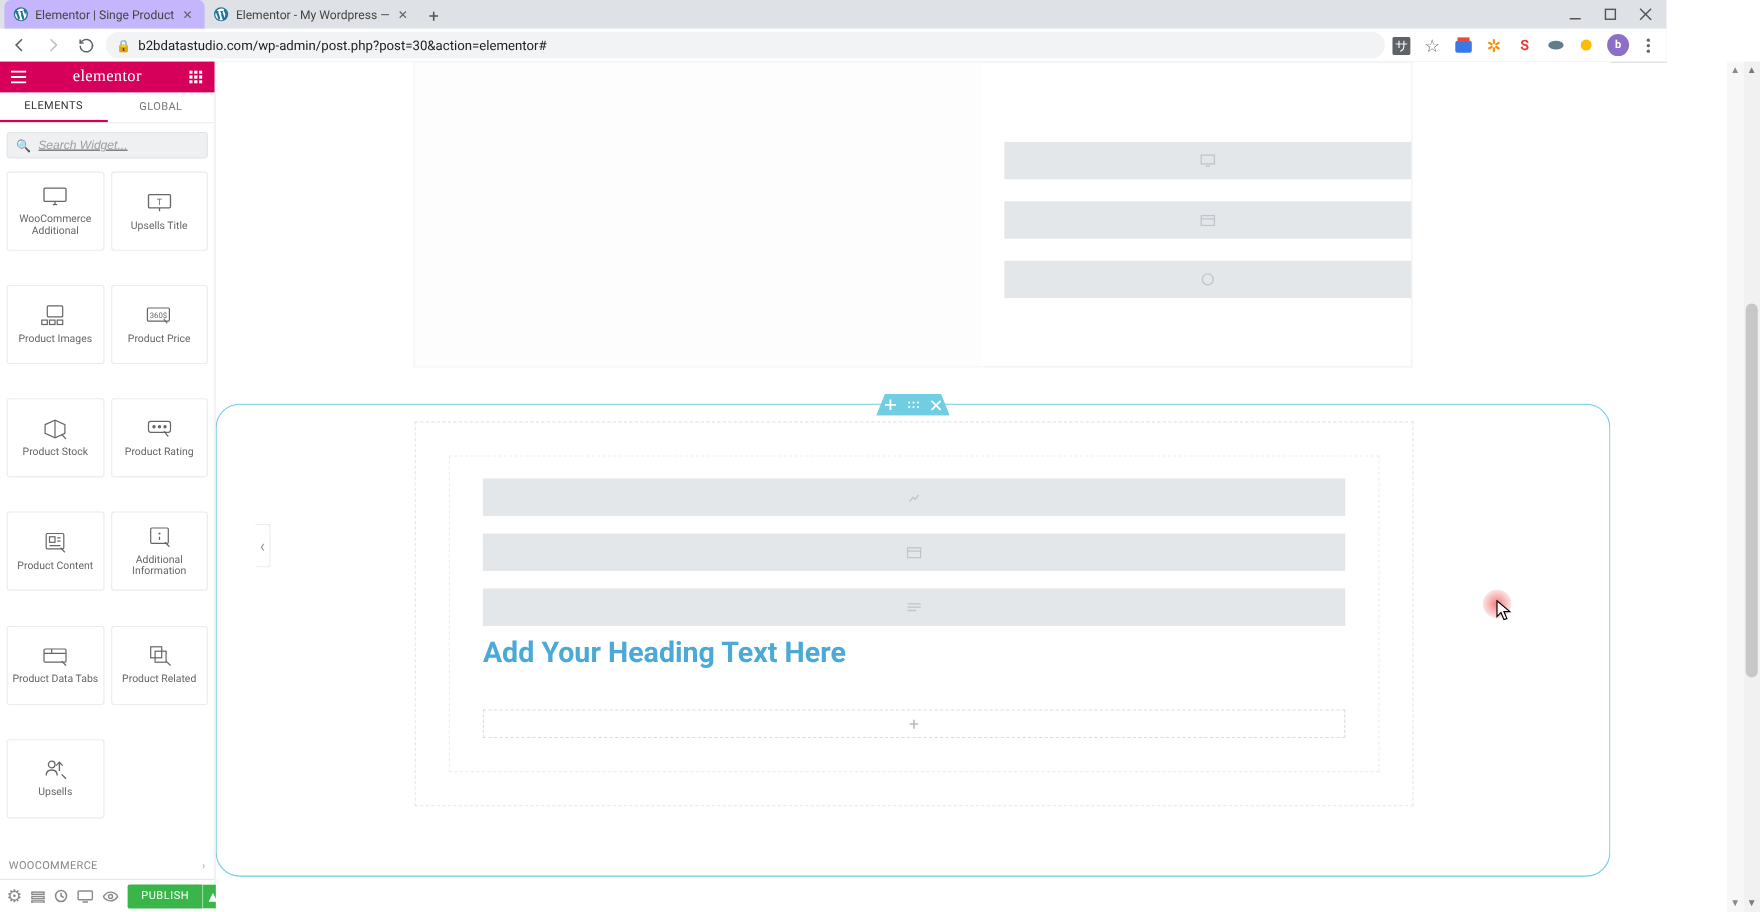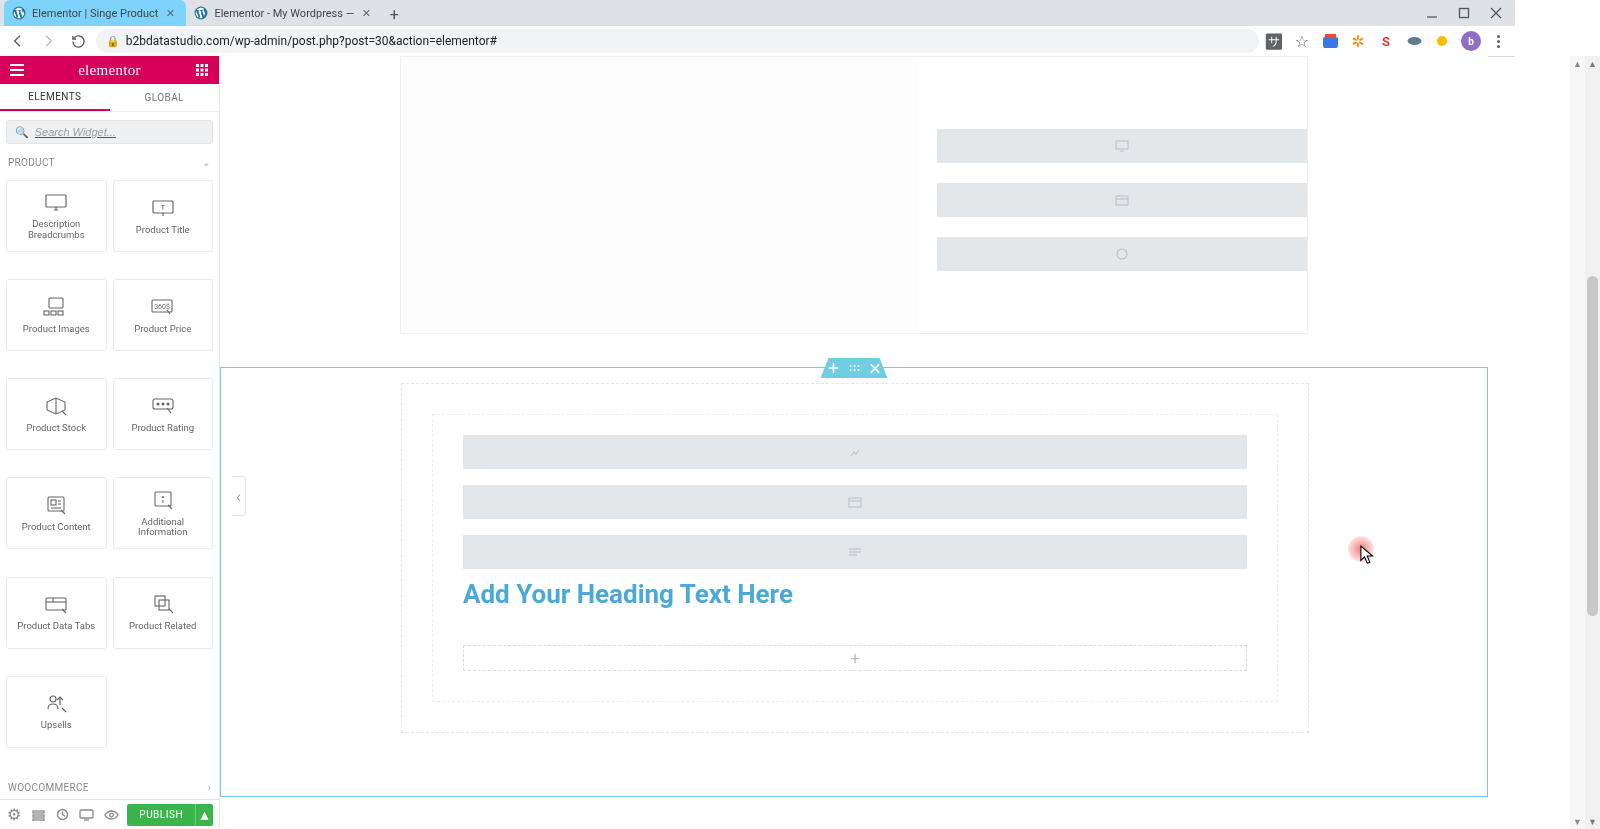--- a/index.html
+++ b/index.html
@@ -10,7 +10,7 @@
   .browser-chrome { width:1515px; border-bottom:1px solid #dcdcdc; position:absolute; left:0; top:0; background:#dee1e6; }
   .tab-strip { height:26px; display:flex; align-items:flex-end; padding-left:4px; }
   .tab { display:flex; align-items:center; height:26px; padding:0 10px 0 8px; font-size:11px; color:#444; border-top-left-radius:6px; border-top-right-radius:6px; max-width:200px; gap:6px; }
-  .tab.active { background:#7dd3fc; }
+  .tab.active { background:#c4b5fd; }
   .tab .favicon { width:14px; height:14px; display:inline-flex; align-items:center; justify-content:center; }
   .tab .favicon svg { width:14px; height:14px; }
   .tab .tab-title { white-space:nowrap; overflow:hidden; text-overflow:ellipsis; max-width:140px; }

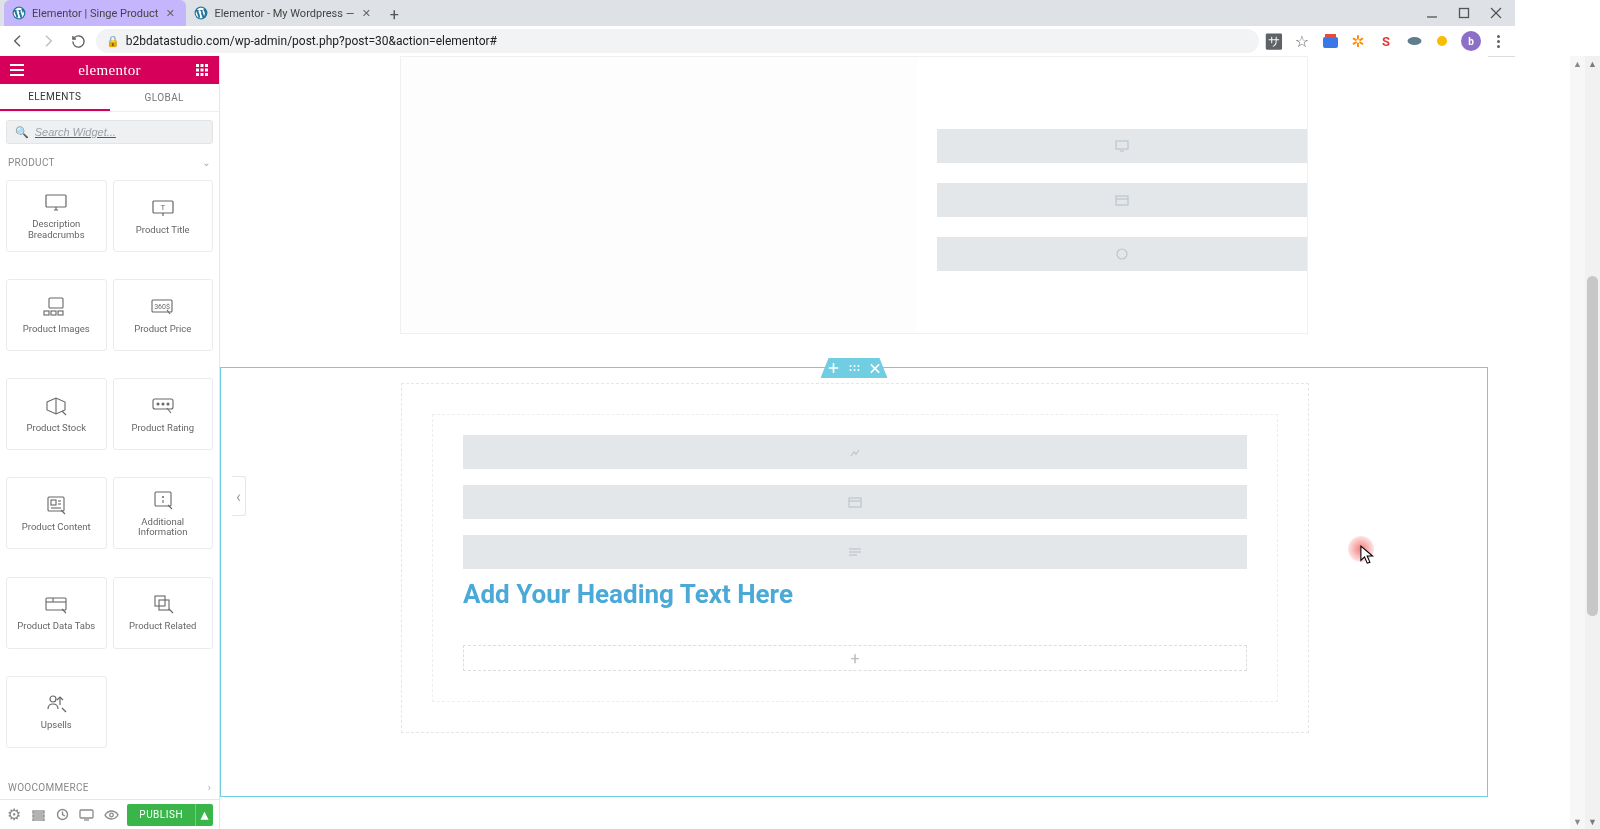--- a/index.html
+++ b/index.html
@@ -33,7 +33,7 @@
   .page { position:absolute; top:56px; left:0; right:0; bottom:0; display:flex; }
 
   
-  .el-panel { width:220px; background:#fff; border-right:1px solid #e6e6e6; display:flex; flex-direction:column; }
+  .el-panel { width:196px; background:#fff; border-right:1px solid #e6e6e6; display:flex; flex-direction:column; }
   .el-header { height:28px; background:#d6005b; color:#fff; display:flex; align-items:center; justify-content:space-between; padding:0 8px; }
   .el-header .hamburger, .el-header .apps { width:18px; height:18px; display:inline-flex; align-items:center; justify-content:center; }
   .el-header .logo { font-family:"Comic Sans MS","Segoe Script",cursive; font-size:15px; letter-spacing:.3px; }

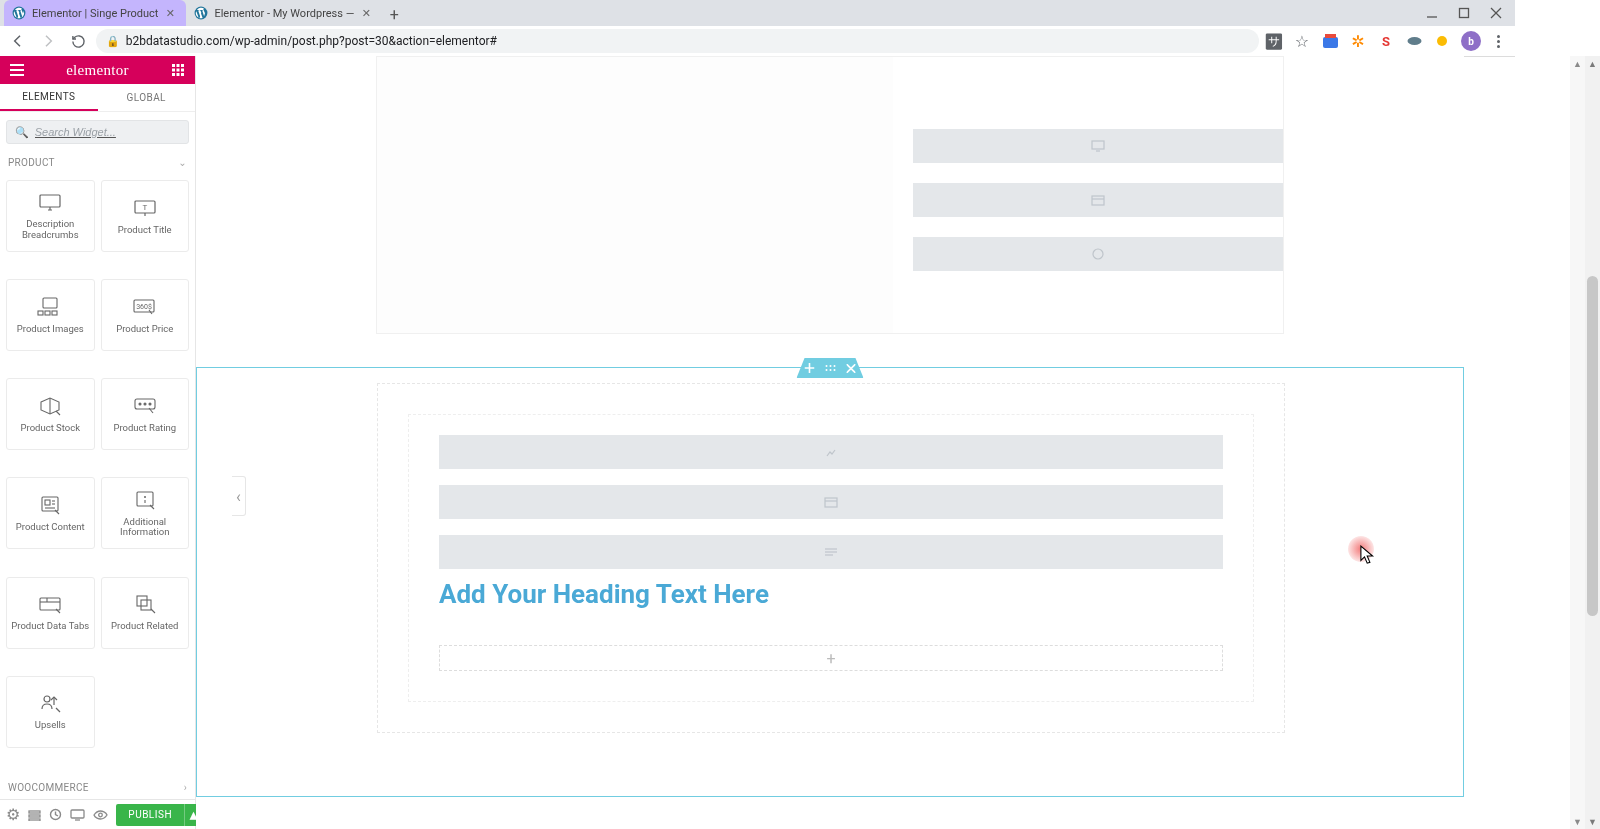--- a/index.html
+++ b/index.html
@@ -226,10 +226,6 @@
     <div class="el-search">
       <span class="search-glyph">🔍</span>
       <input type="text" placeholder="Search Widget..." style="">
-    </div>
-    <div class="el-group-header">
-      <span>PRODUCT</span>
-      <span class="chevron">⌄</span>
     </div>
 
     <div class="el-grid">

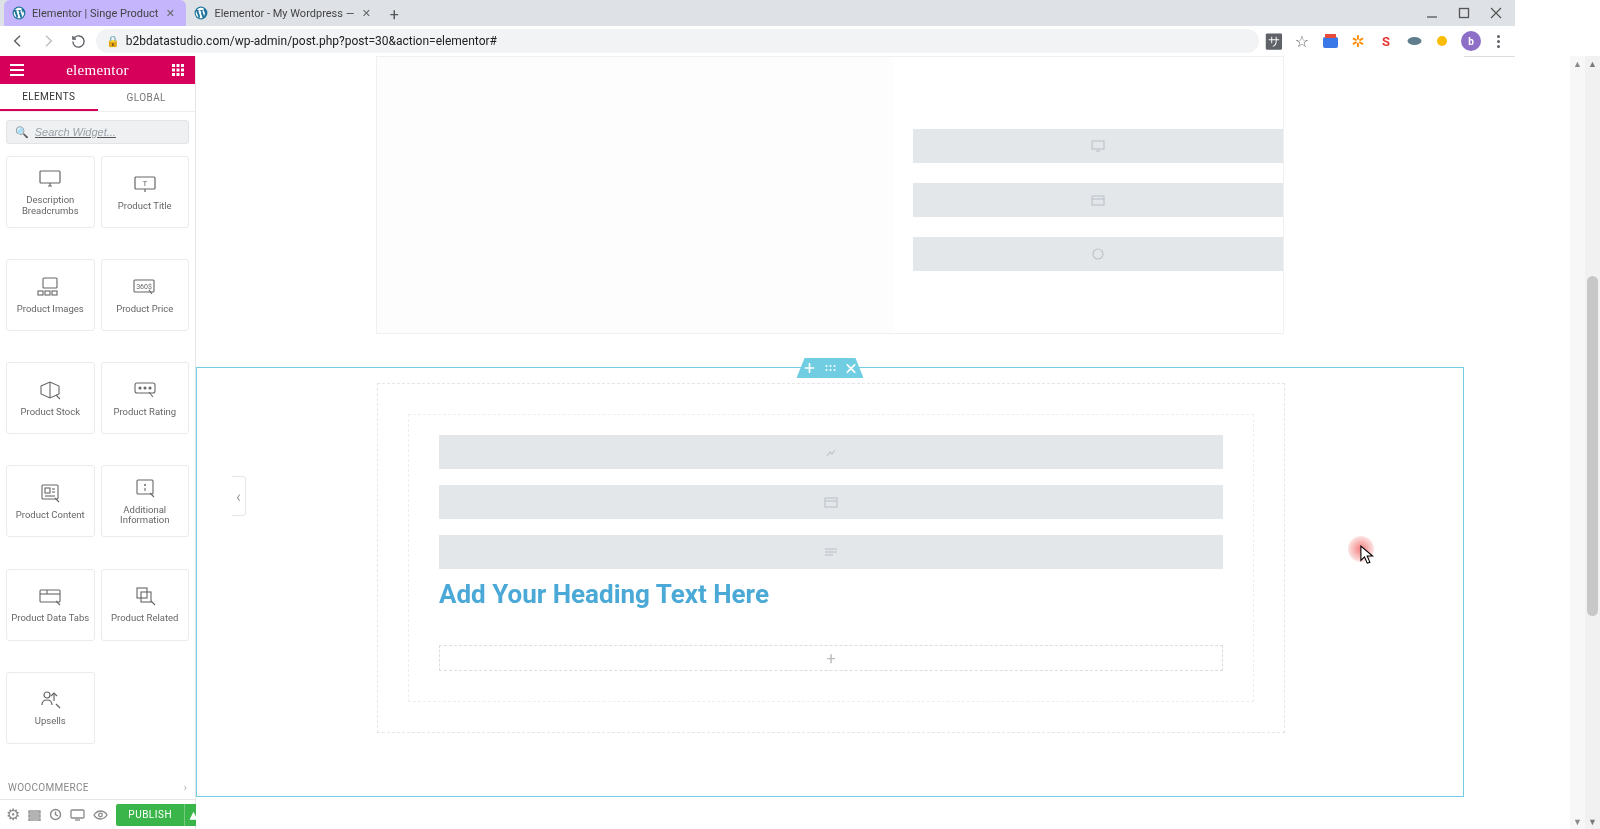--- a/index.html
+++ b/index.html
@@ -236,7 +236,7 @@
               <polyline points="12 14 12 17 10 17 14 17"></polyline>
             </svg>
           </span>
-        <span class="wlabel">Description Breadcrumbs</span>
+        <span class="wlabel">WooCommerce Additional</span>
       </div>
       <div class="el-widget">
         <span class="wicon">

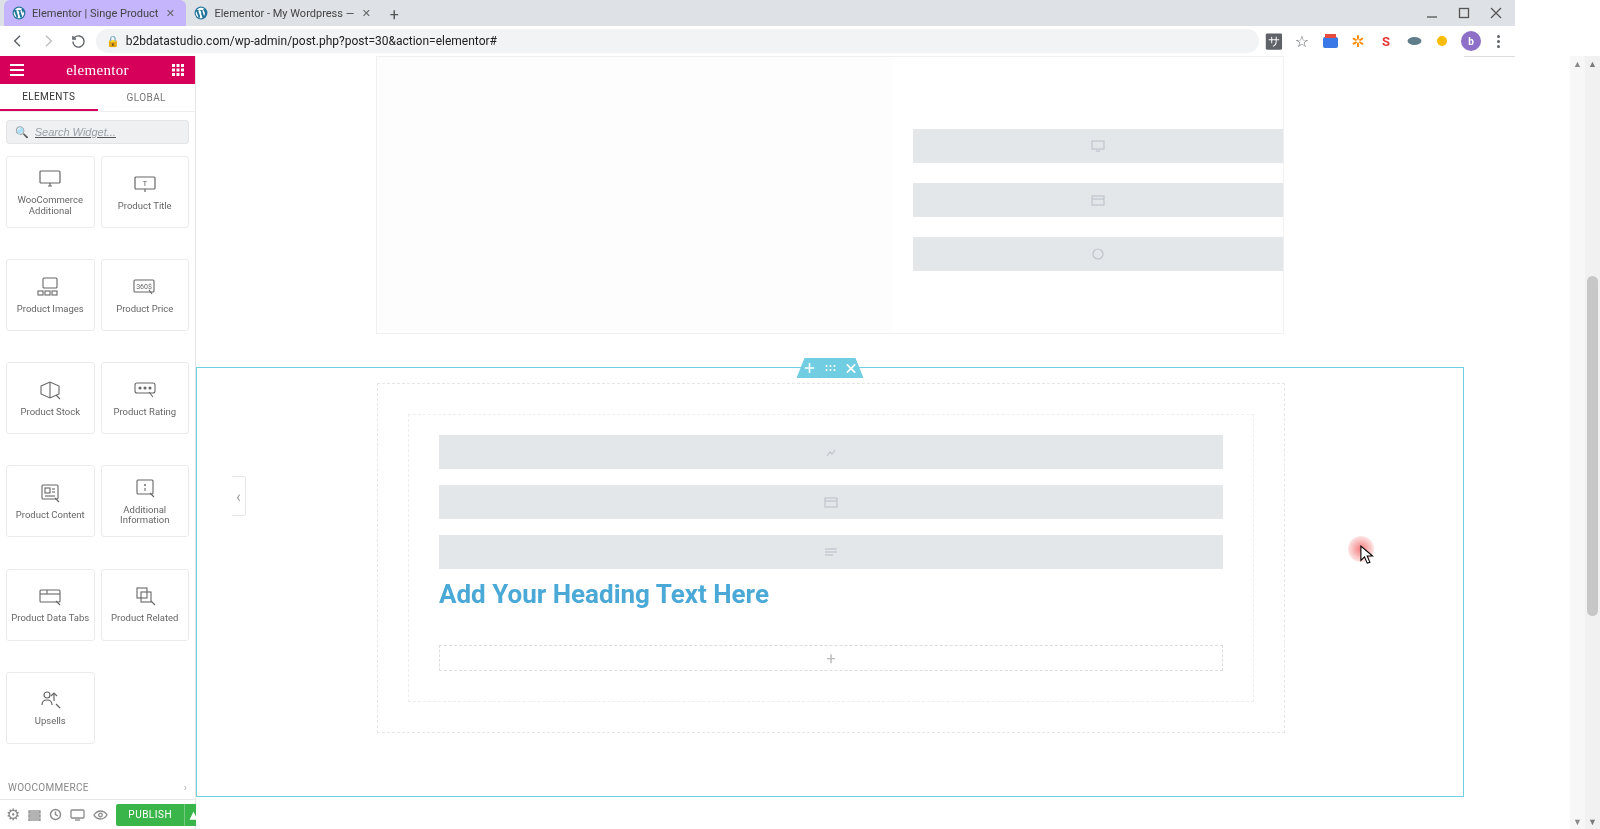--- a/index.html
+++ b/index.html
@@ -246,7 +246,7 @@
               <polyline points="12 14 12 17"></polyline>
             </svg>
           </span>
-        <span class="wlabel">Product Title</span>
+        <span class="wlabel">Upsells Title</span>
       </div>
       <div class="el-widget">
         <span class="wicon">

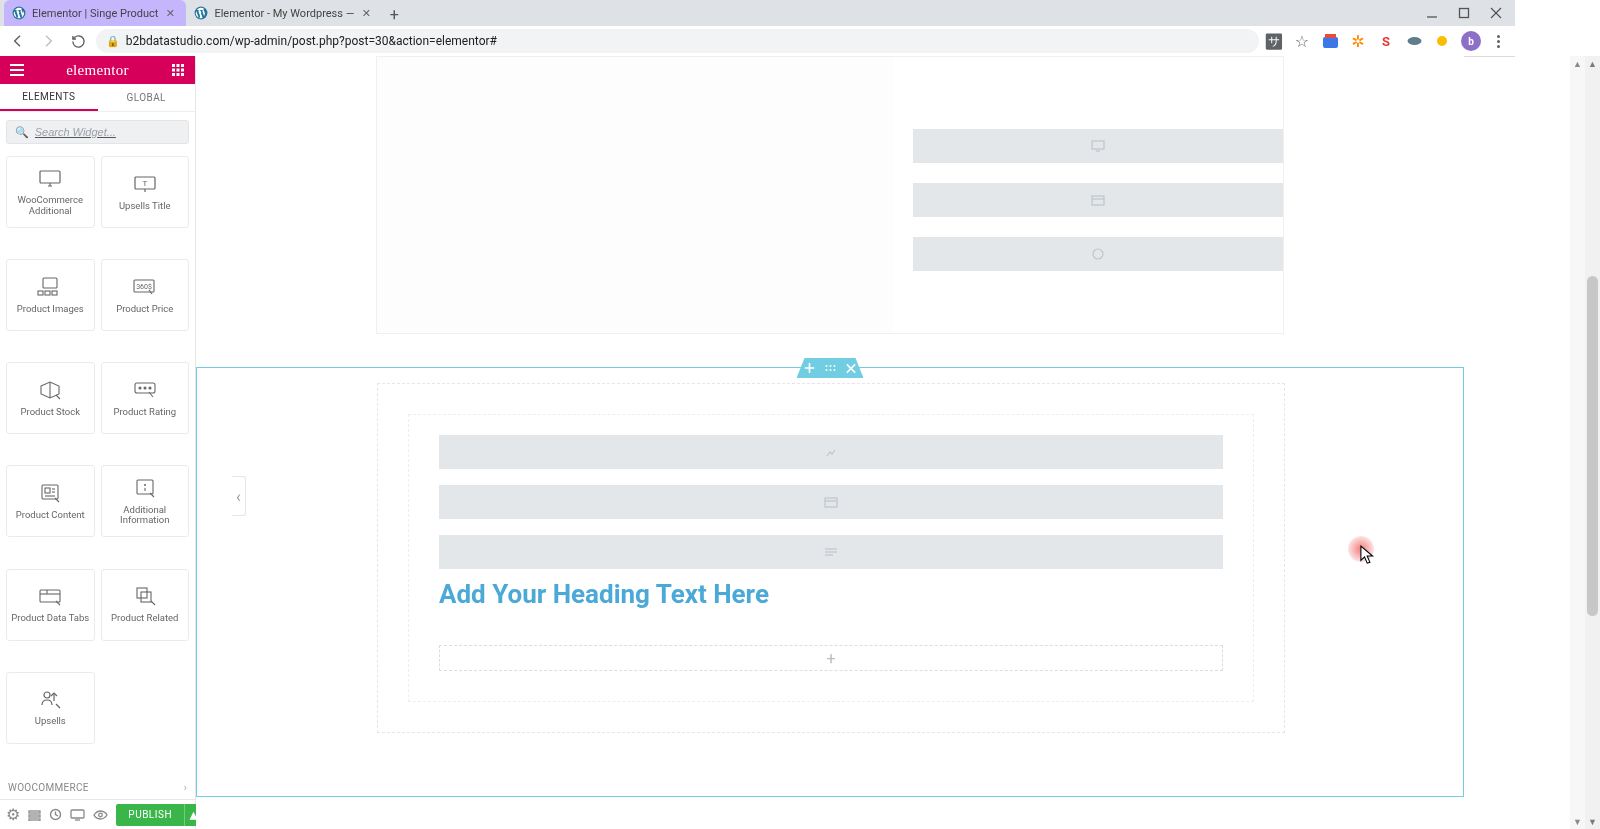--- a/index.html
+++ b/index.html
@@ -60,7 +60,7 @@
   
   .canvas-wrap { position:relative; flex:1; overflow:hidden; }
   .canvas-scroll { position:absolute; left:0; top:0; width:1268px; height:100%; overflow:hidden; background:#fff;}
-  .section { position:relative; }
+  .section { position:relative;border-radius:22px; }
 
   .upper-section { height:311px; border-bottom:none; }
   .upper-inner { position:absolute; left:180px; top:0; width:908px; height:278px; display:flex; gap:20px; border:1px solid #f0f0f0;}

